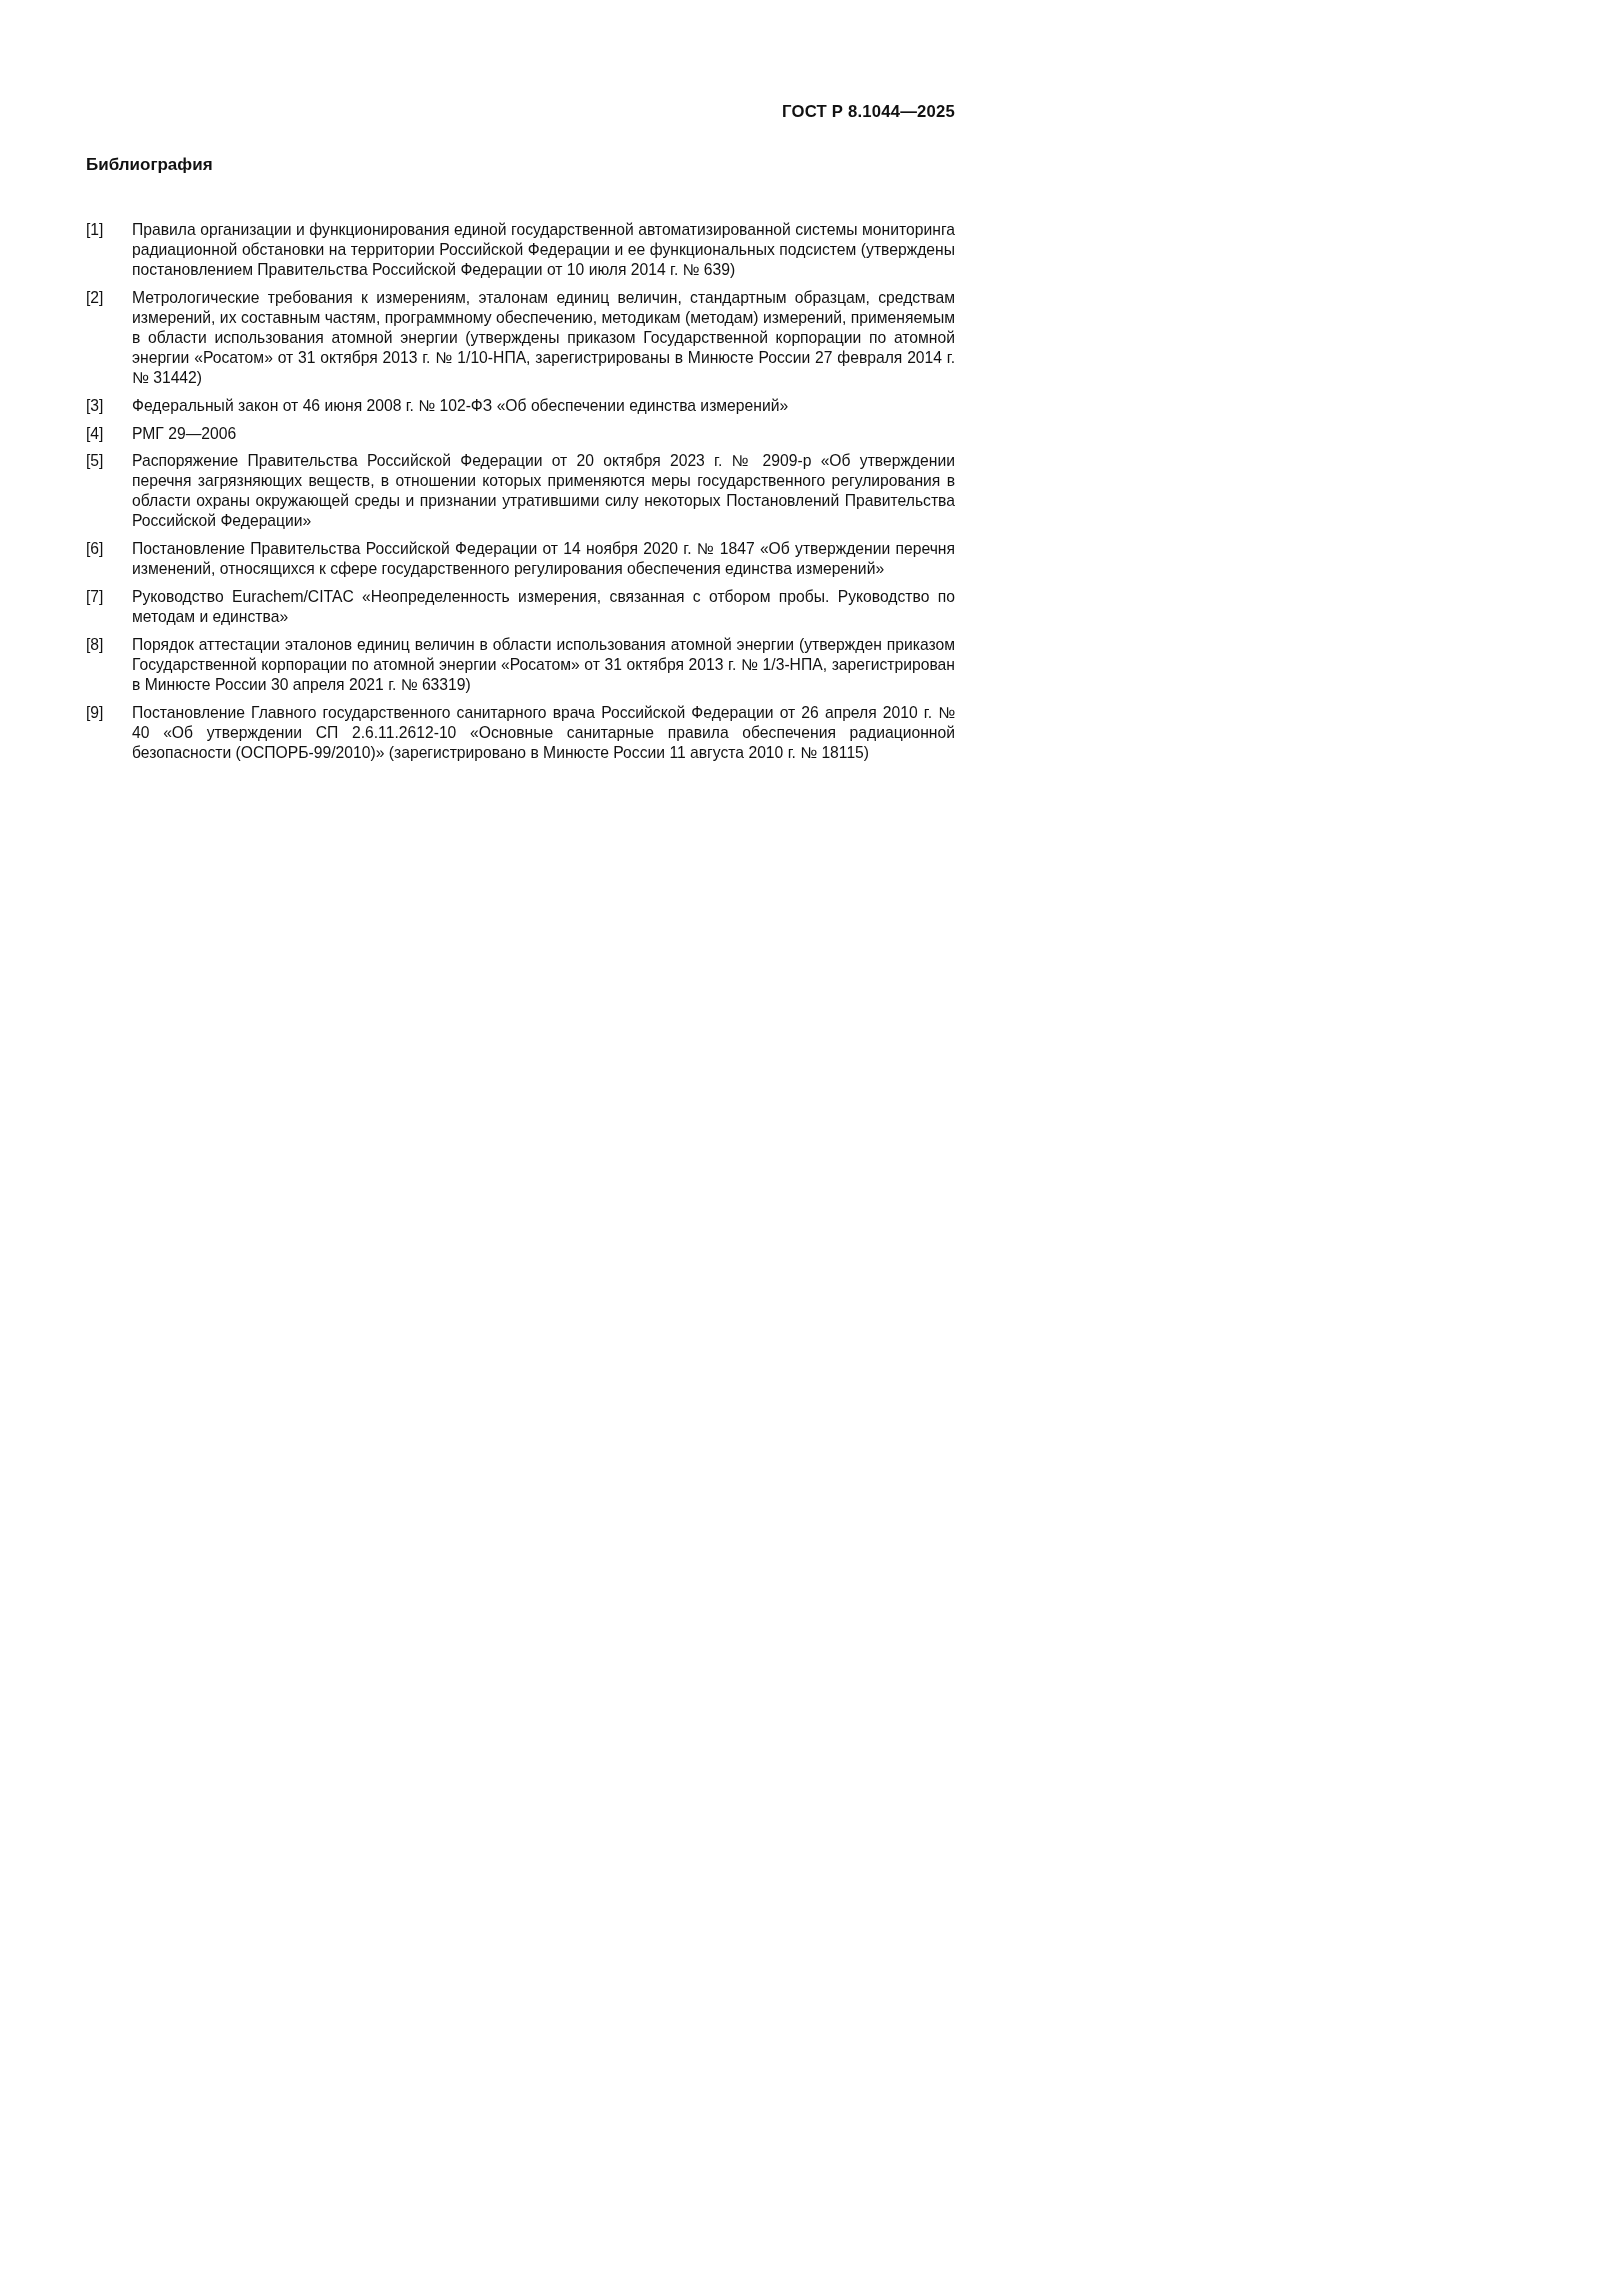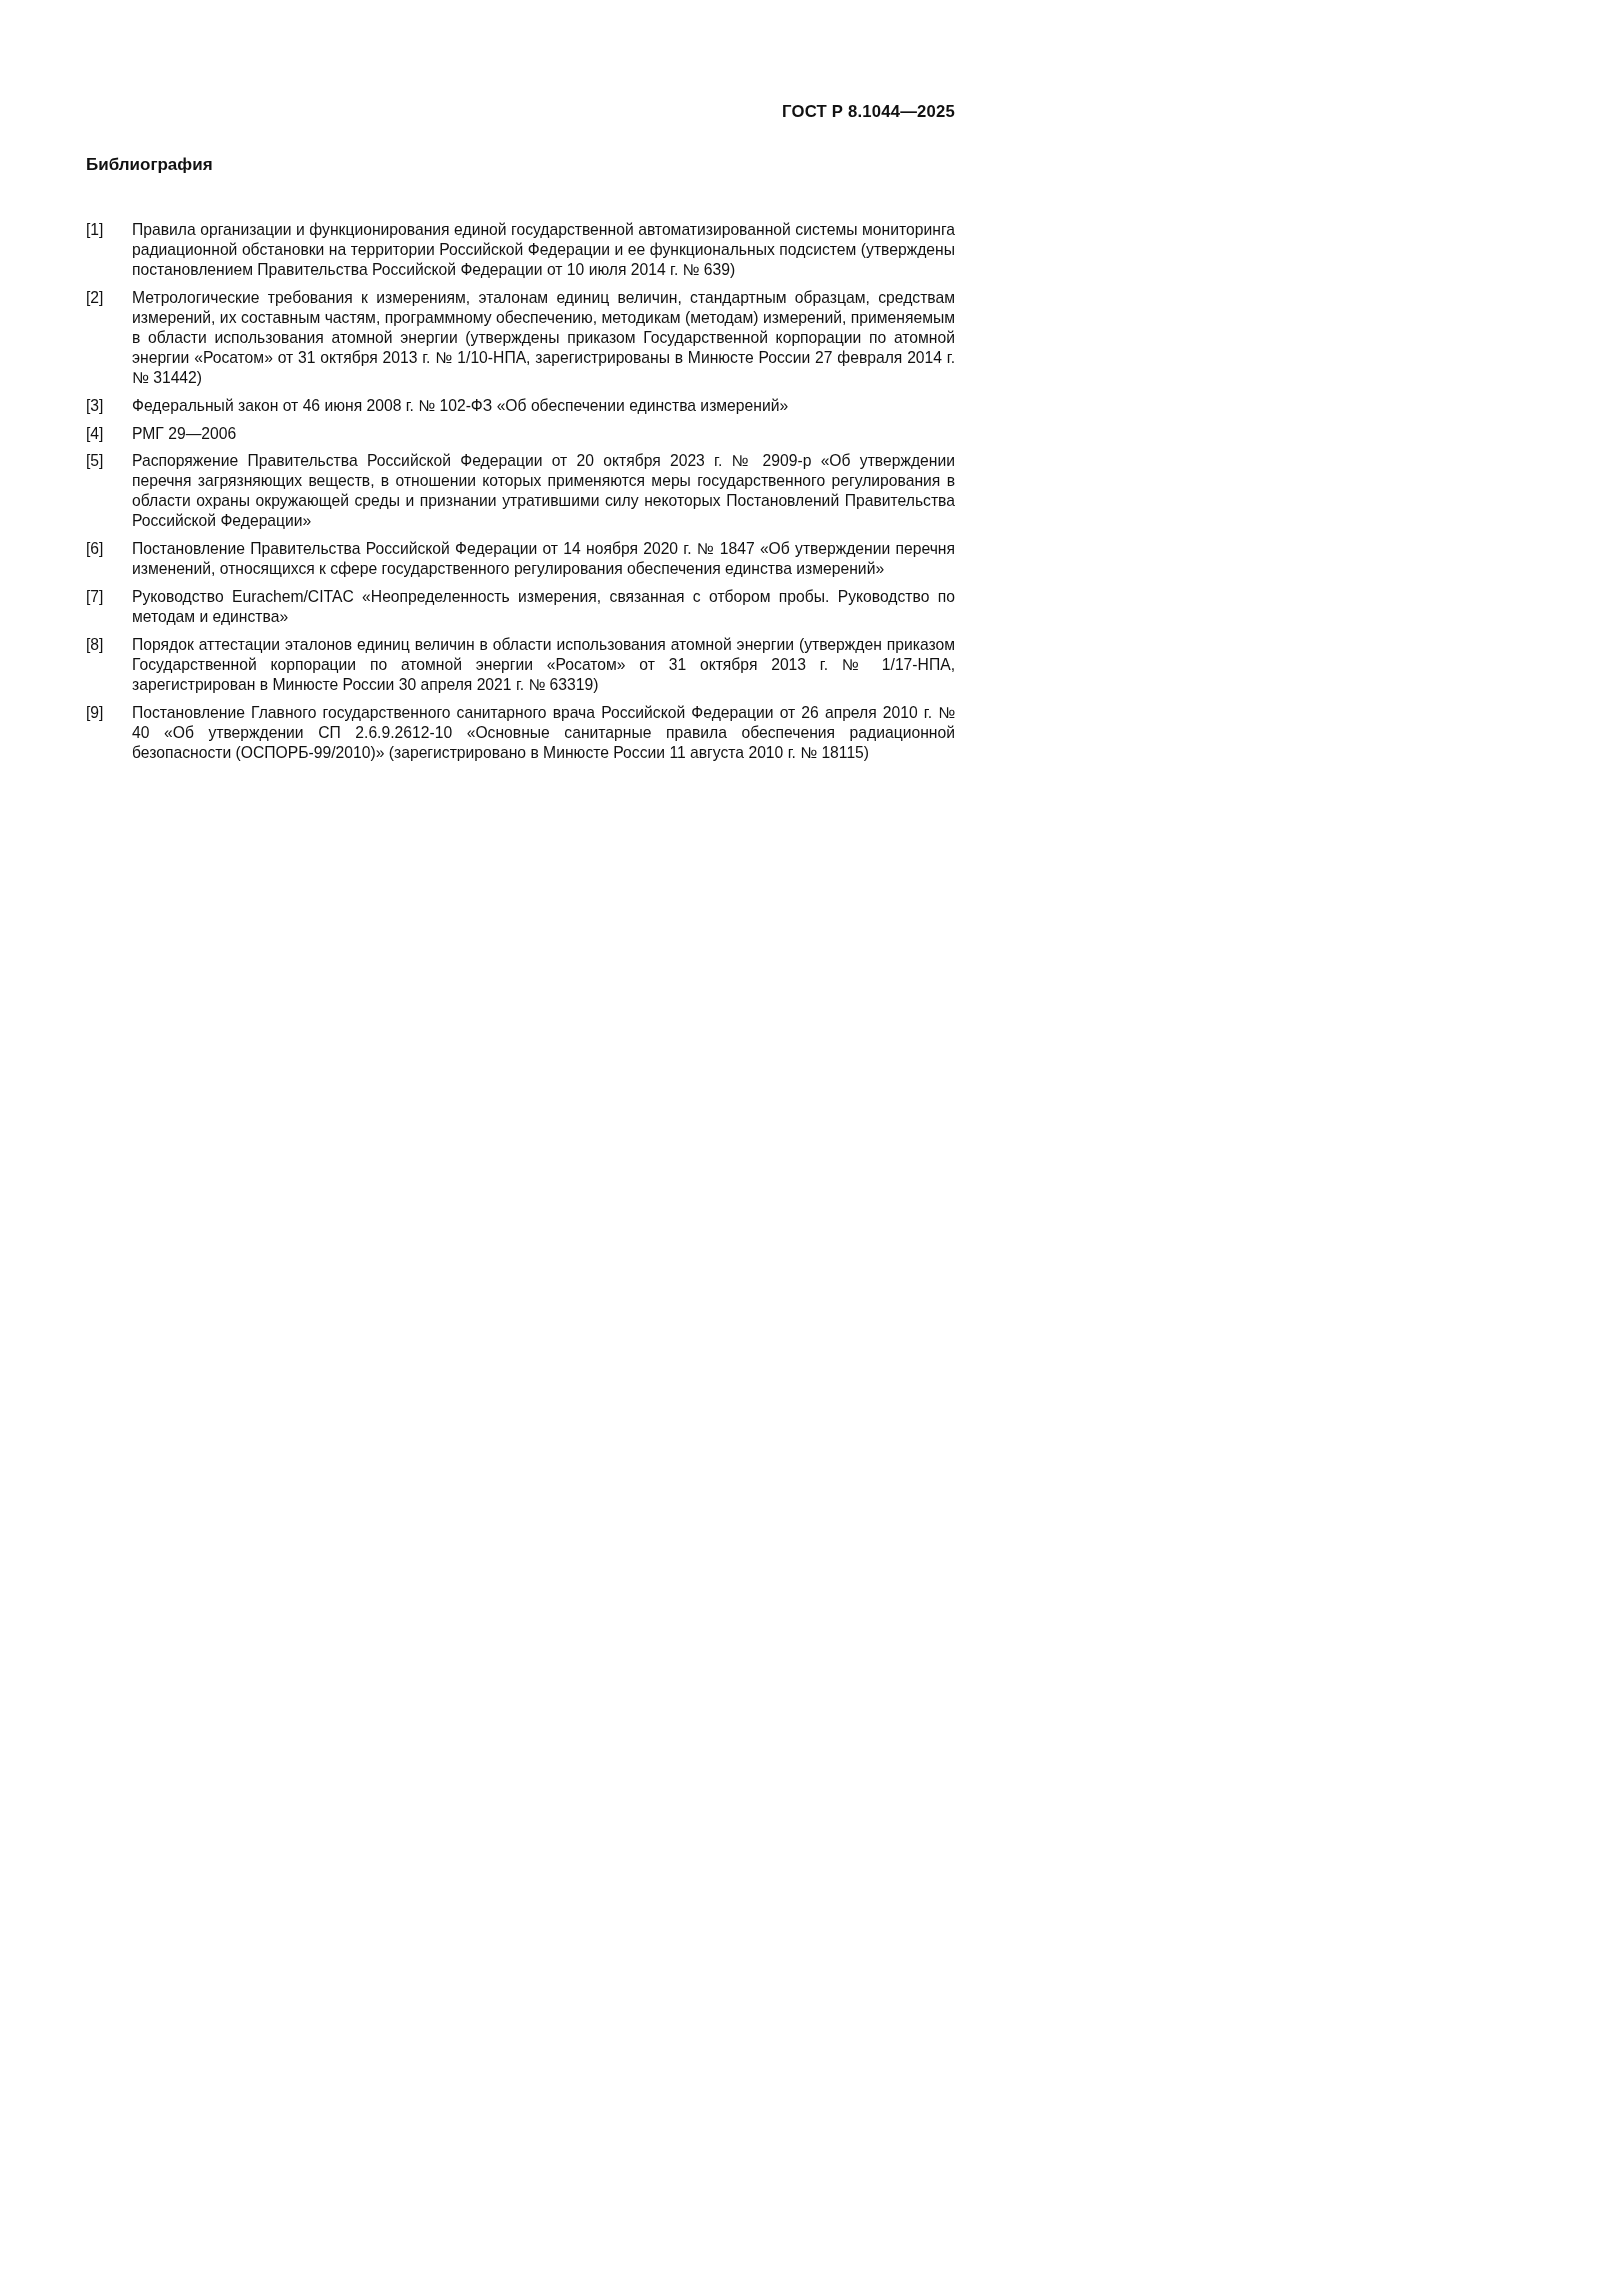--- a/index.html
+++ b/index.html
@@ -120,7 +120,7 @@
   <div class="ref-row">
     <div class="ref-num">[8]</div>
 
-    <div class="ref-text">Порядок аттестации эталонов единиц величин в области использования атомной энергии (утвержден приказом Государственной корпорации по атомной энергии «Росатом» от 31 октября 2013 г. № 1/17-НПА, зарегистрирован в Минюсте России 30 апреля 2021 г. № 63319)</div>
+    <div class="ref-text">Порядок аттестации эталонов единиц величин в области использования атомной энергии (утвержден приказом Государственной корпорации по атомной энергии «Росатом» от 31 октября 2013 г. № 1/3-НПА, зарегистрирован в Минюсте России 30 апреля 2021 г. № 63319)</div>
   </div>
 
   <div class="ref-row">

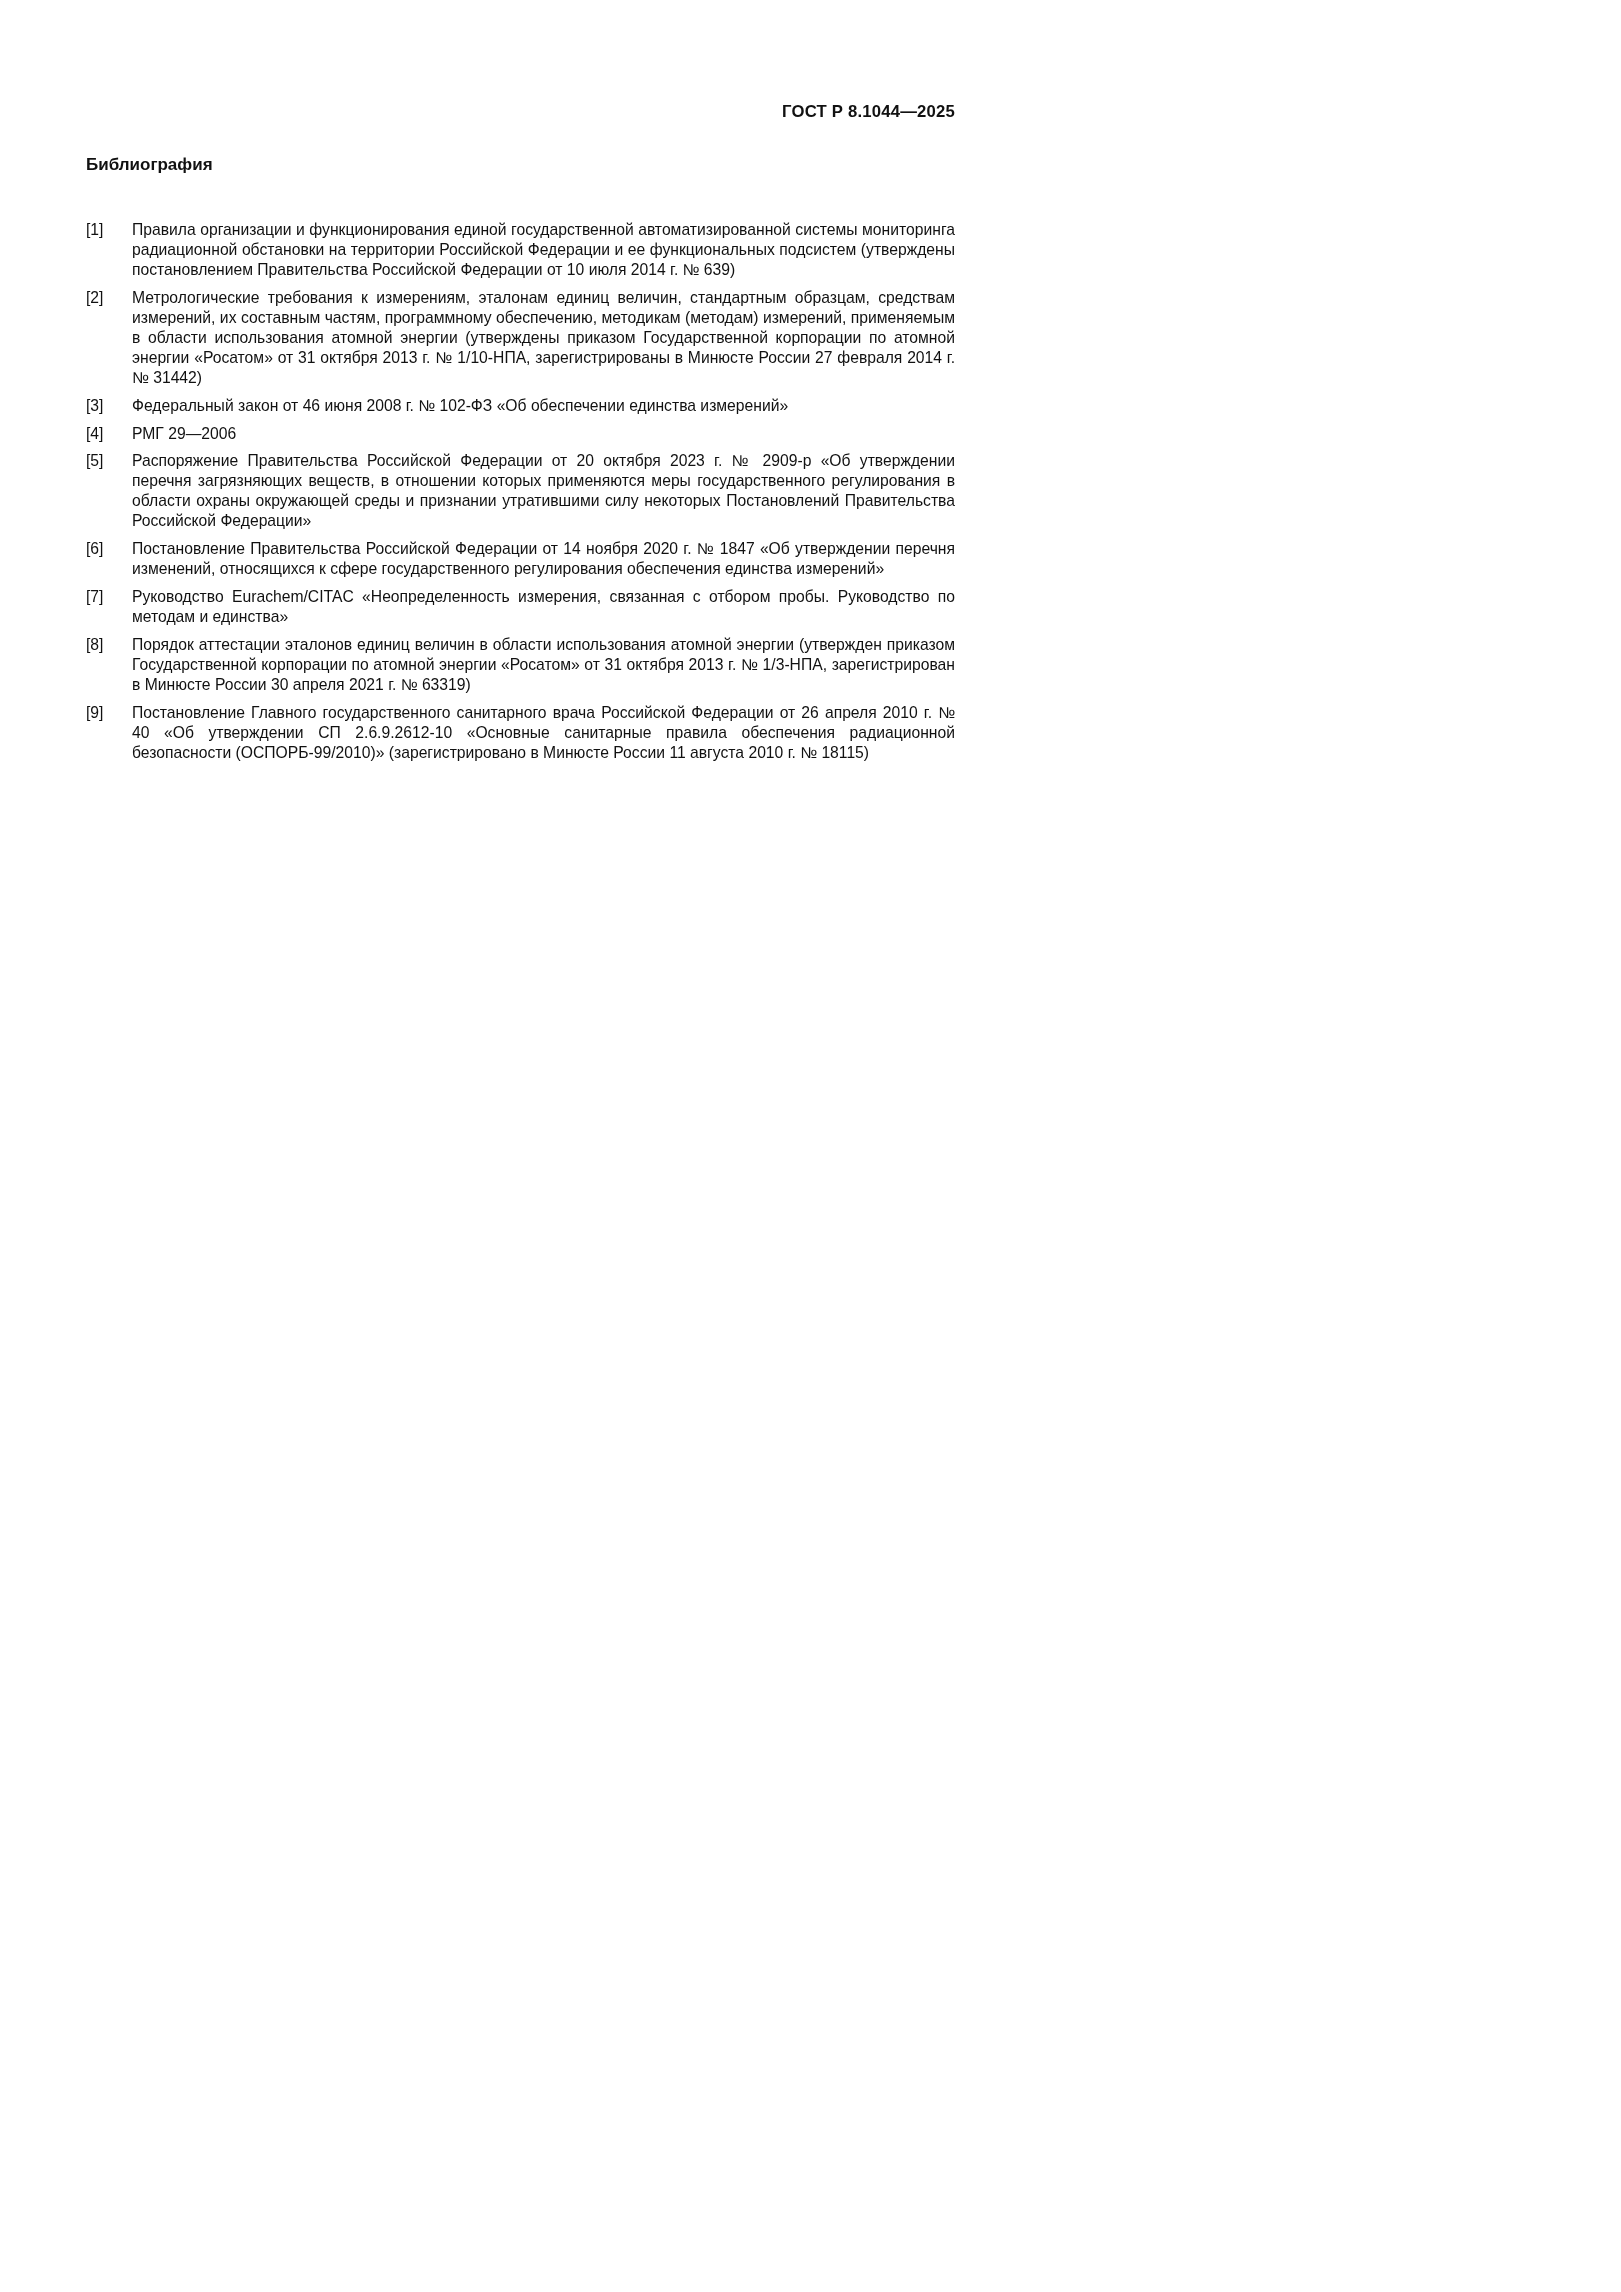--- a/index.html
+++ b/index.html
@@ -126,7 +126,7 @@
   <div class="ref-row">
     <div class="ref-num">[9]</div>
 
-    <div class="ref-text">Постановление Главного государственного санитарного врача Российской Федерации от 26 апреля 2010 г. № 40 «Об утверждении СП 2.6.9.2612-10 «Основные санитарные правила обеспечения радиационной безопасности (ОСПОРБ-99/2010)» (зарегистрировано в Минюсте России 11 августа 2010 г. № 18115)</div>
+    <div class="ref-text">Постановление Главного государственного санитарного врача Российской Федерации от 26 апреля 2010 г. № 40 «Об утверждении СП 2.6.11.2612-10 «Основные санитарные правила обеспечения радиационной безопасности (ОСПОРБ-99/2010)» (зарегистрировано в Минюсте России 11 августа 2010 г. № 18115)</div>
   </div>
 </div>
   </div>

